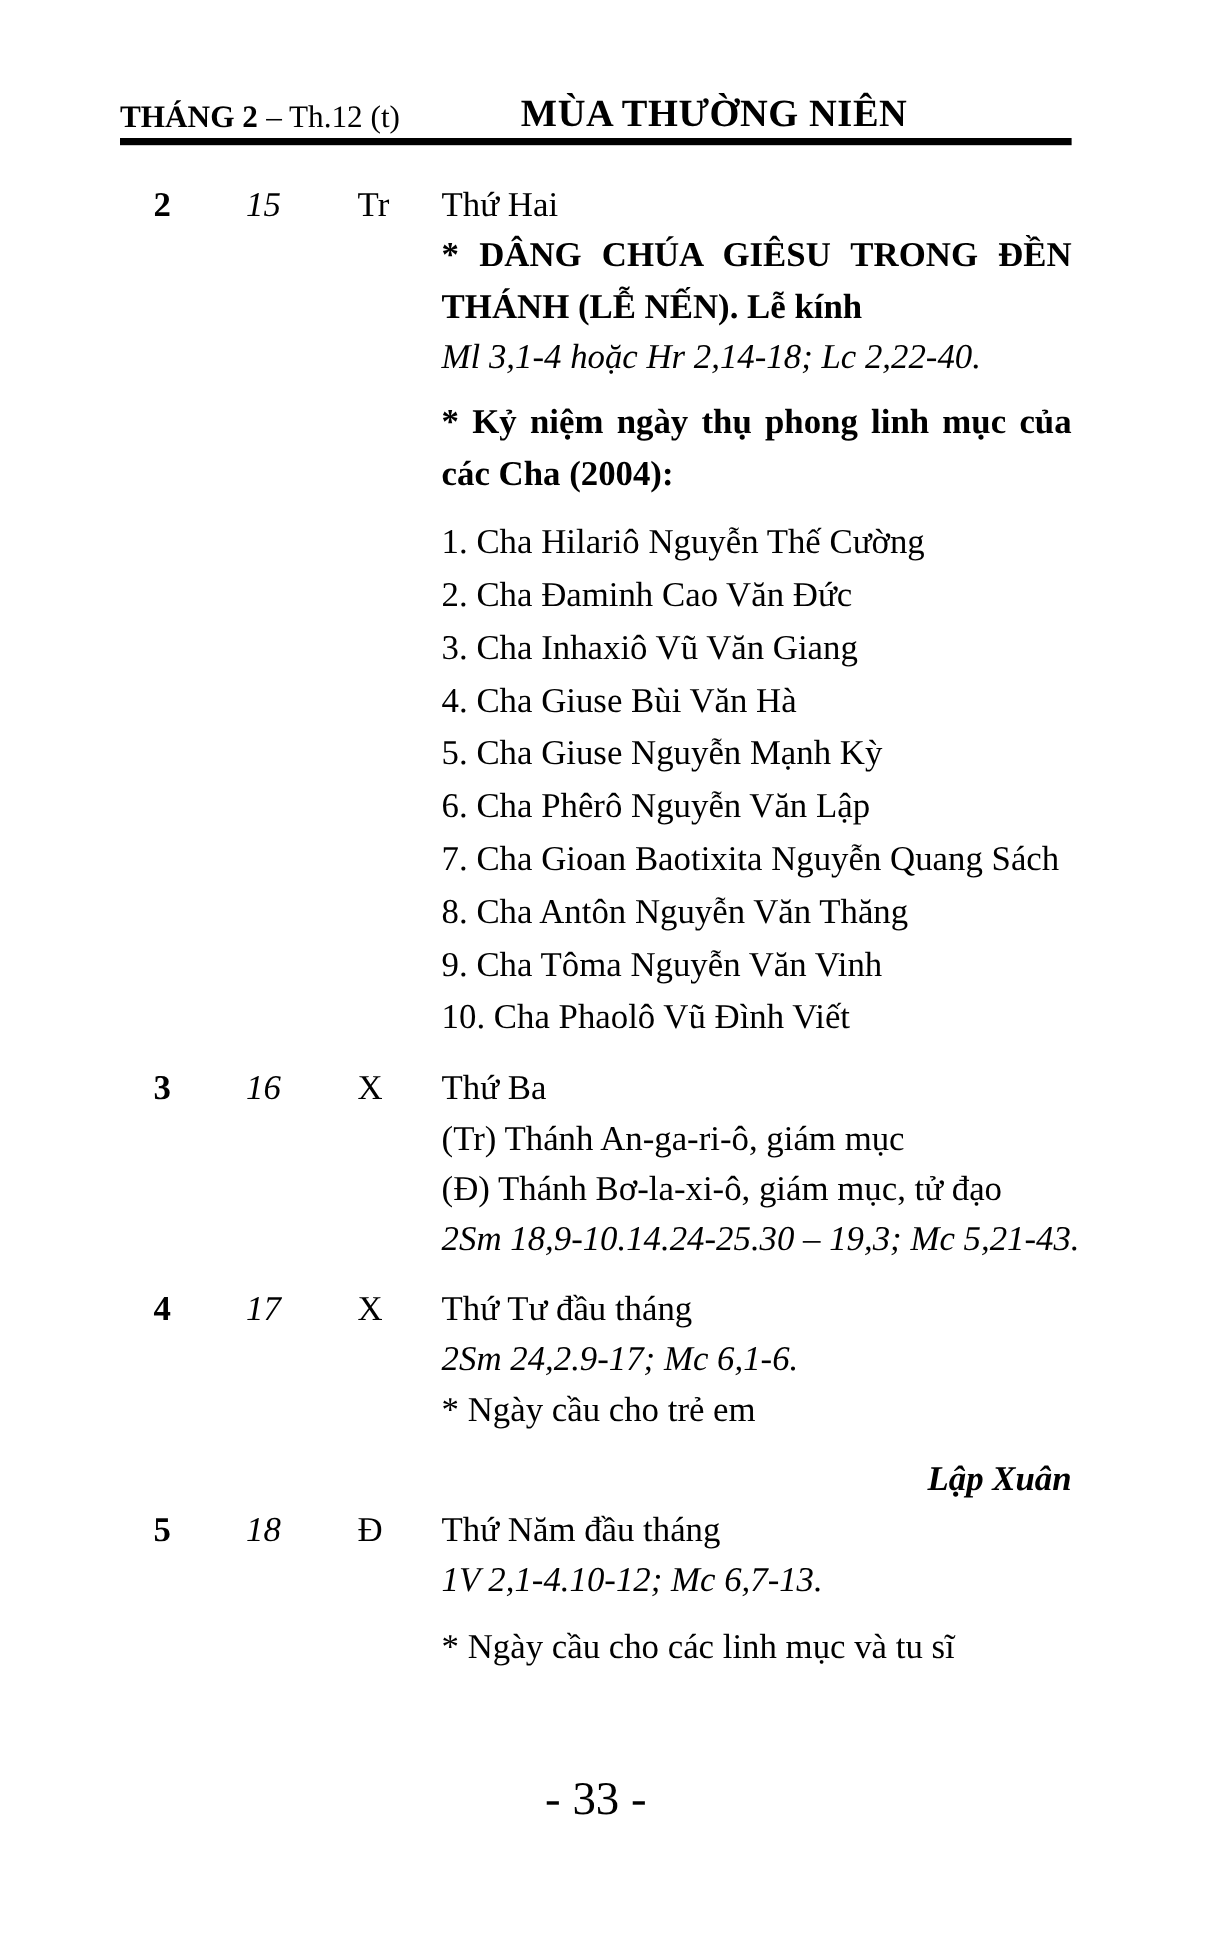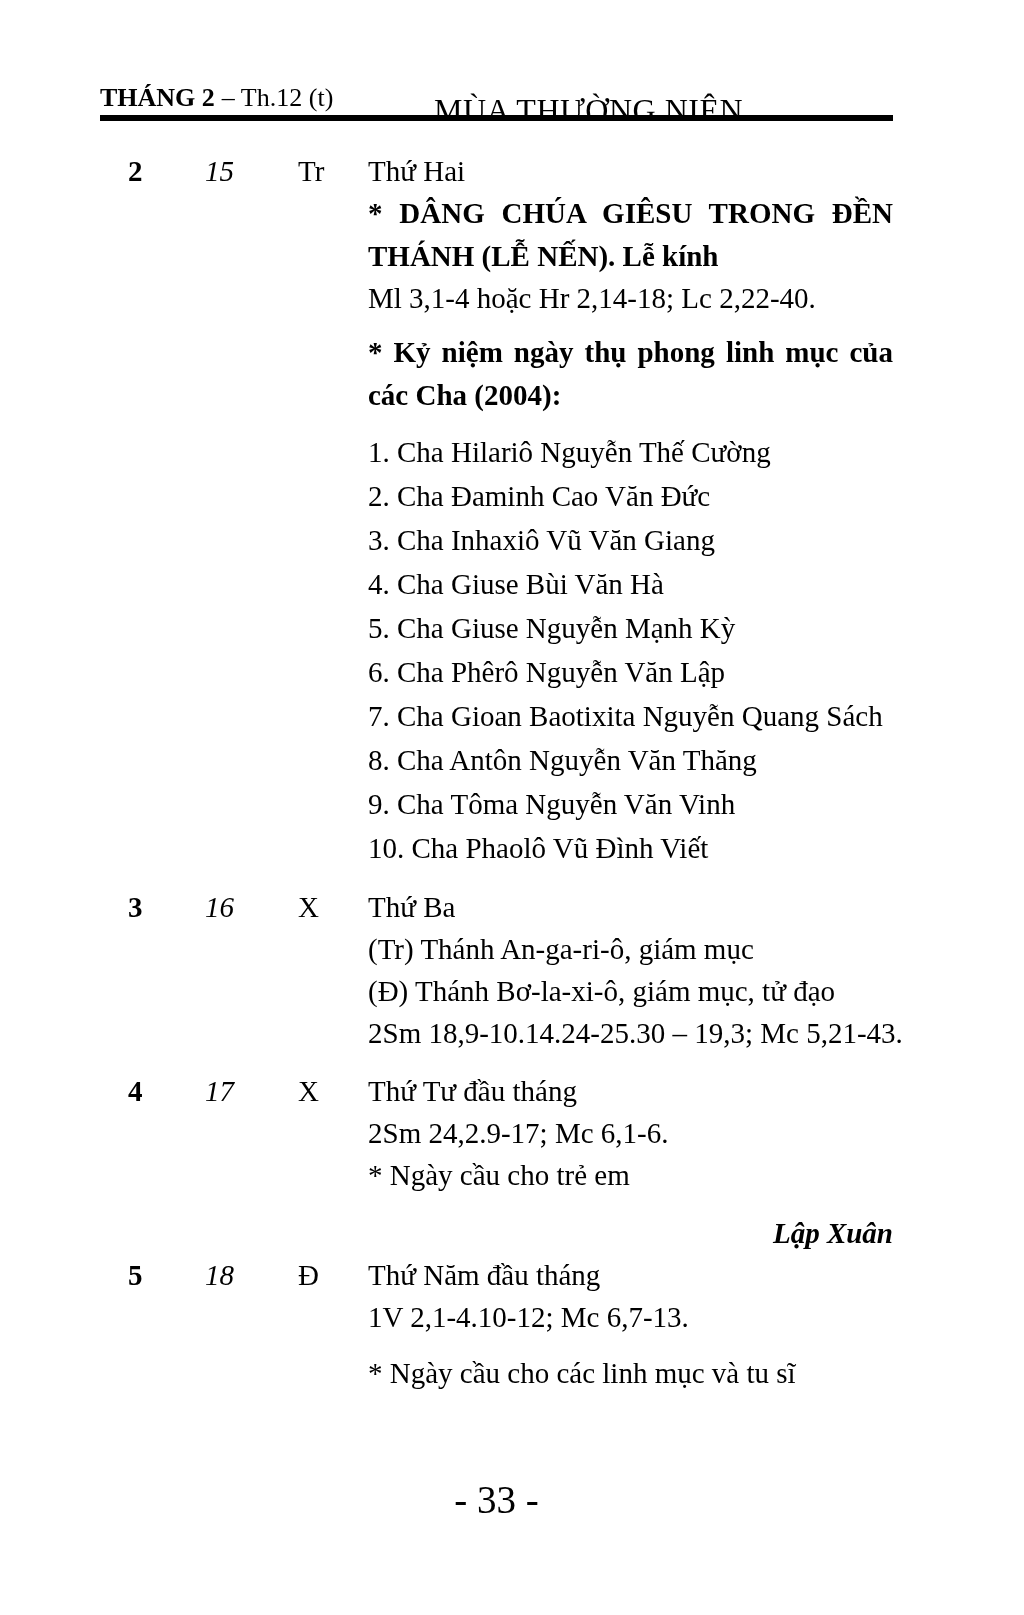--- a/index.html
+++ b/index.html
@@ -18,7 +18,7 @@
   .hdr-left { position:absolute; left:0; top:7px; font-size:26px; white-space:nowrap; }
   .hdr-month { font-weight:bold; }
   .hdr-note { font-weight:normal; margin-left:7px; }
-  .season-title { position:absolute; left:334px; top:16px; font-size:32px; font-weight:normal; white-space:nowrap; letter-spacing:0.5px; }
+  .season-title { position:absolute; left:334px; top:0; font-size:32px; font-weight:bold; white-space:nowrap; letter-spacing:0.5px; }
   .header-rule { position:absolute; top:115px; left:100px; width:793px; height:6px; background:#000; }
 
   

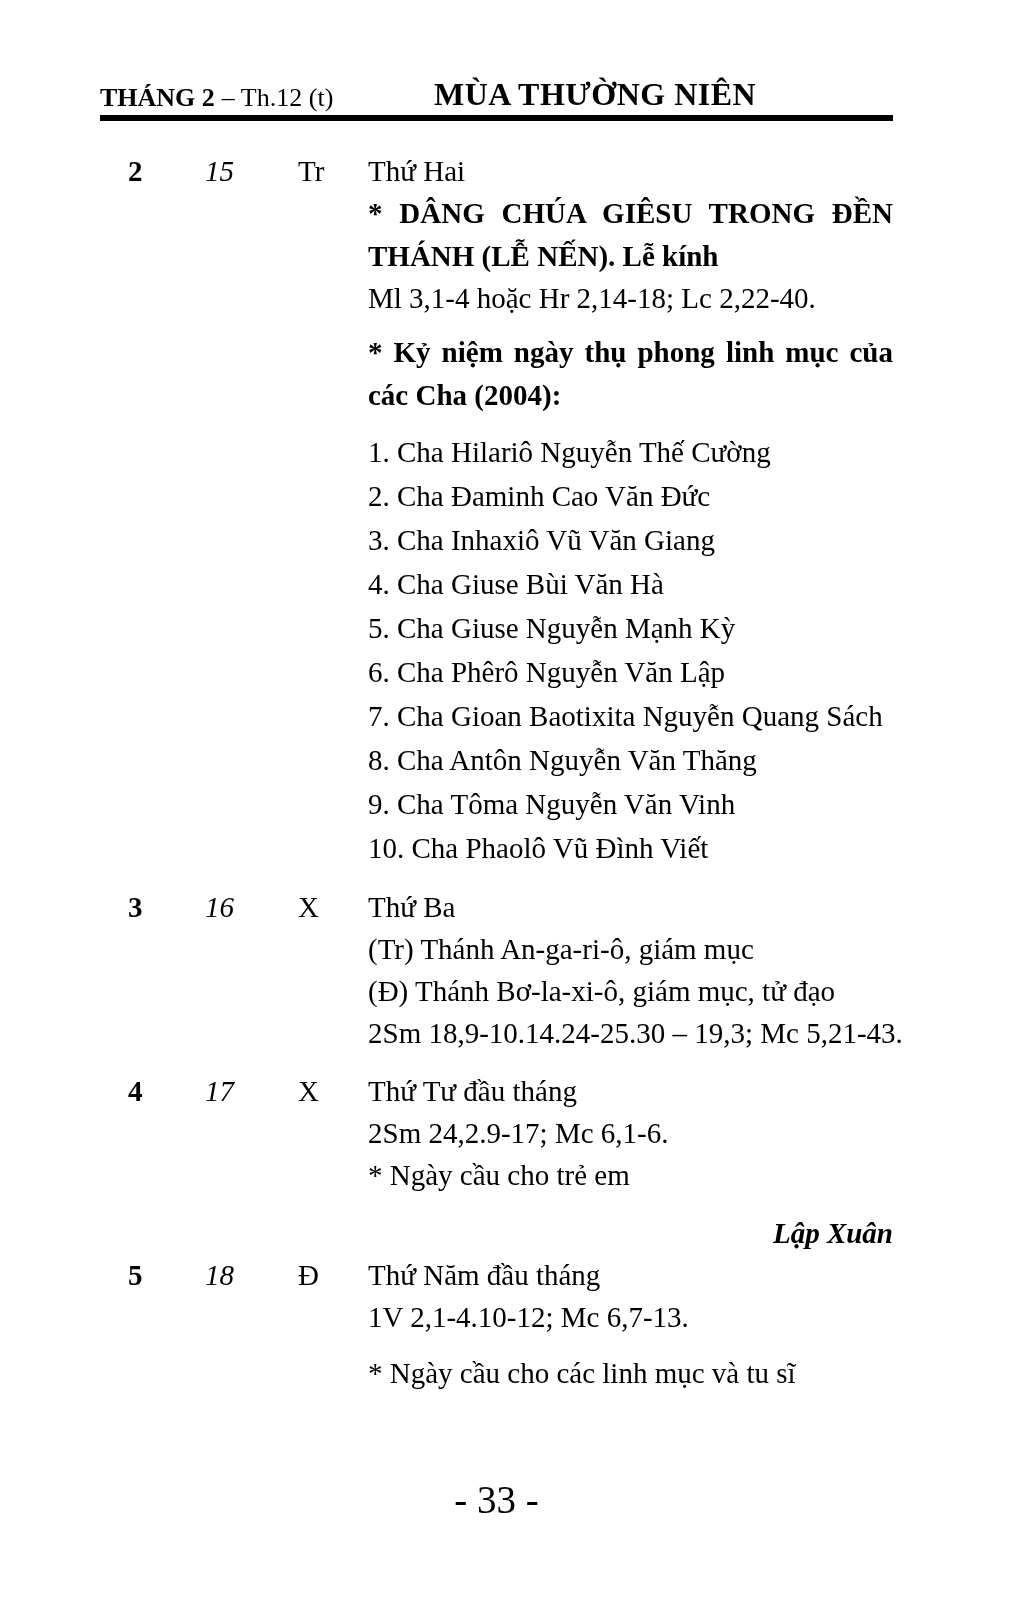--- a/index.html
+++ b/index.html
@@ -31,7 +31,7 @@
 
   .line  { line-height:42px; white-space:nowrap; }
   .b     { font-weight:bold; }
-  .i     { }
+  .i     { font-style:italic; }
   .jline { line-height:43px; font-weight:bold; text-align:justify; text-align-last:justify; }
   .gap12 { margin-top:12px; }
   .gap14 { margin-top:14px; }

